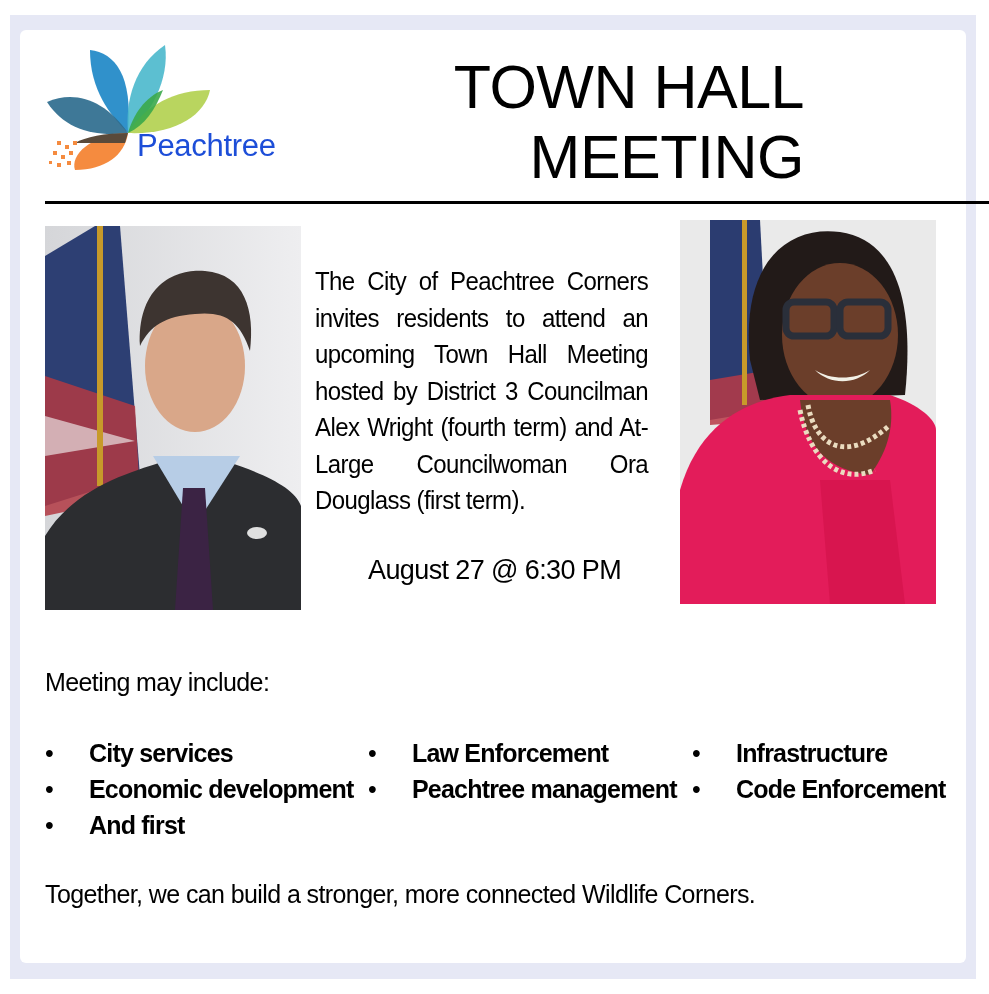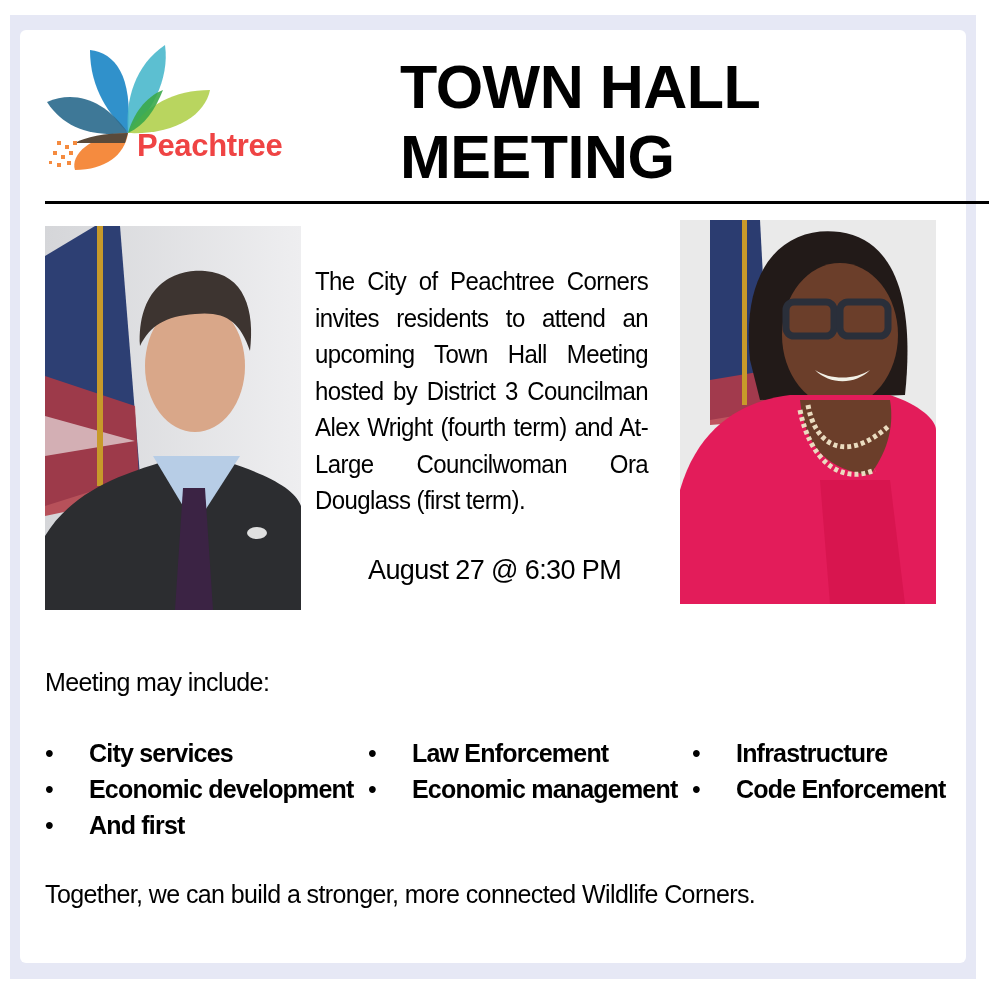--- a/index.html
+++ b/index.html
@@ -11,7 +11,7 @@
   .logo { position:absolute; left:45px; top:45px; width:260px; height:155px; }
   .logo-text { position:absolute; left:92px; top:86px; font-size:31px; line-height:30px; color:#ef4444;
                font-weight:bold; letter-spacing:-0.3px; }
-  .title { position:absolute; left:400px; top:52px; width:420px; text-align:left; font-weight:bold;
+  .title { position:absolute; left:384px; top:52px; width:420px; text-align:right; font-weight:normal;
            font-size:61px; line-height:70px; letter-spacing:-0.5px; }
   .rule { position:absolute; left:45px; top:201px; width:944px; height:3px; background:#000; }
   .photo { position:absolute; overflow:hidden; }

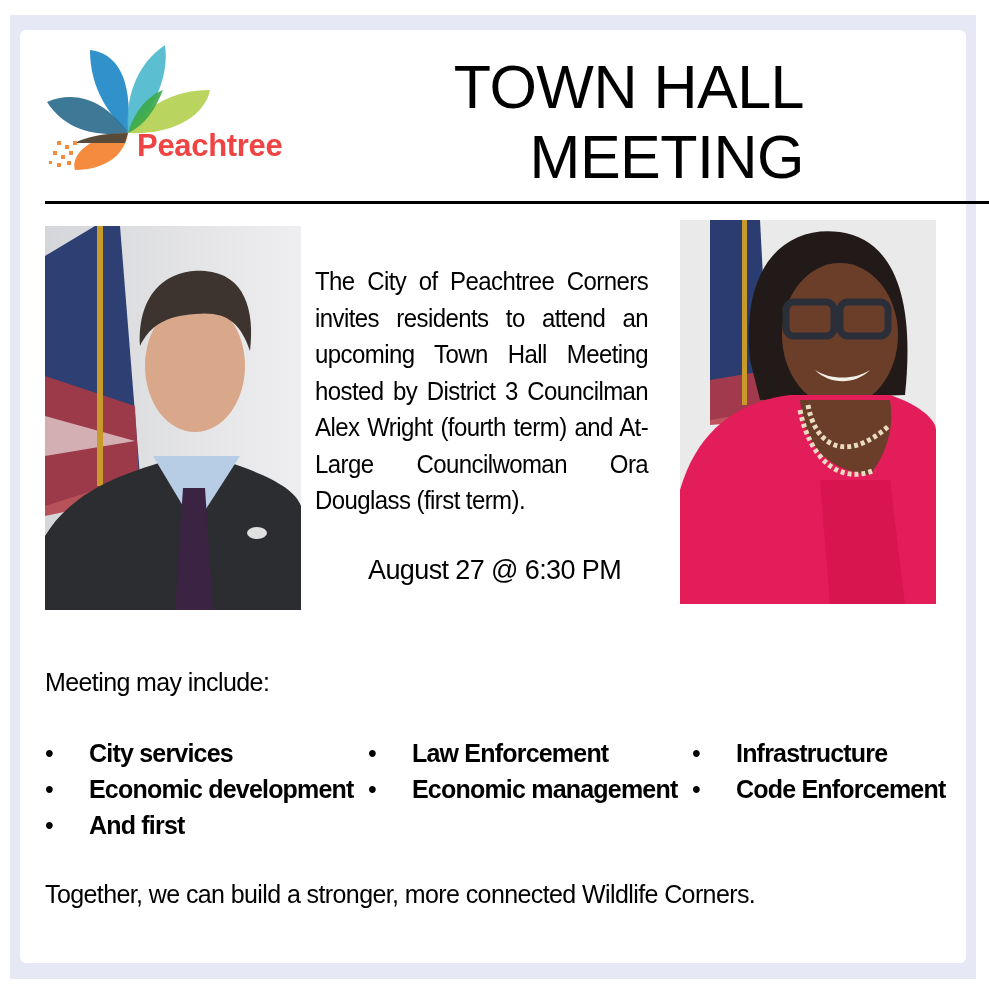--- a/index.html
+++ b/index.html
@@ -9,8 +9,8 @@
   .inner { position:absolute; left:20px; top:30px; width:946px; height:933px; background:#ffffff;
            border-radius:6px; }
   .logo { position:absolute; left:45px; top:45px; width:260px; height:155px; }
-  .logo-text { position:absolute; left:92px; top:86px; font-size:31px; line-height:30px; color:#ef4444;
-               font-weight:bold; letter-spacing:-0.3px; }
+  .logo-text { position:absolute; left:92px; top:86px; font-size:31px; line-height:30px; color:#1d4ed8;
+               font-weight:normal; letter-spacing:-0.3px; }
   .title { position:absolute; left:384px; top:52px; width:420px; text-align:right; font-weight:normal;
            font-size:61px; line-height:70px; letter-spacing:-0.5px; }
   .rule { position:absolute; left:45px; top:201px; width:944px; height:3px; background:#000; }

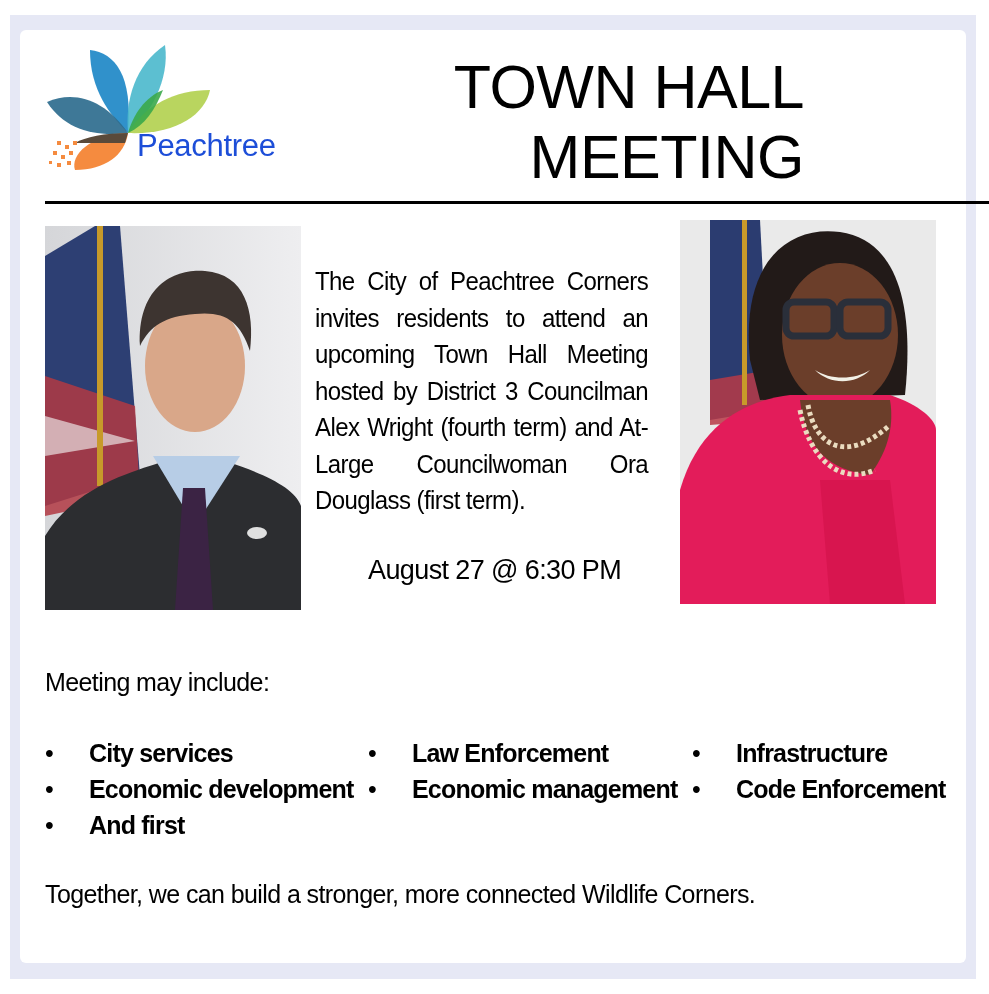--- a/index.html
+++ b/index.html
@@ -135,7 +135,7 @@
     </div>
   <div class="topic">
       <span class="bullet">•</span>
-      <span class="topic-label">Economic management</span>
+      <span class="topic-label">Peachtree management</span>
     </div>
 </div>
 <div class="topic-col col-3">

